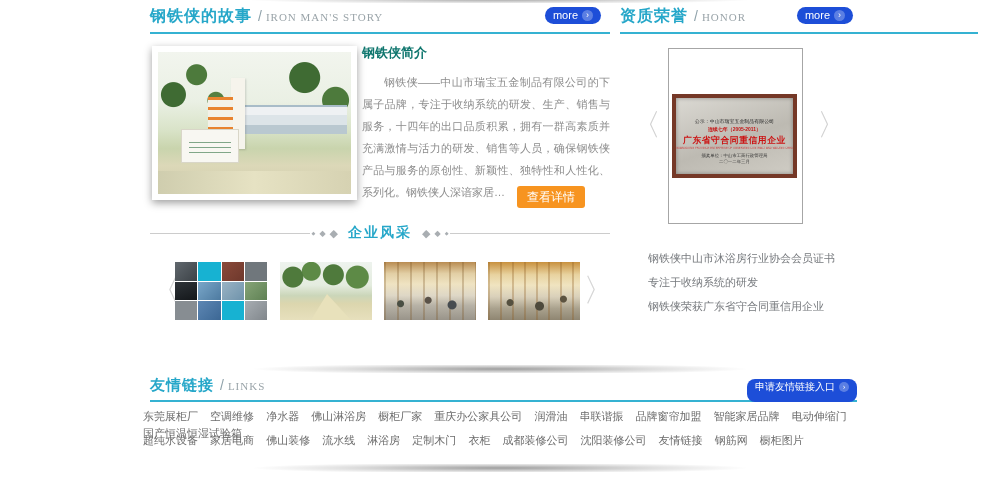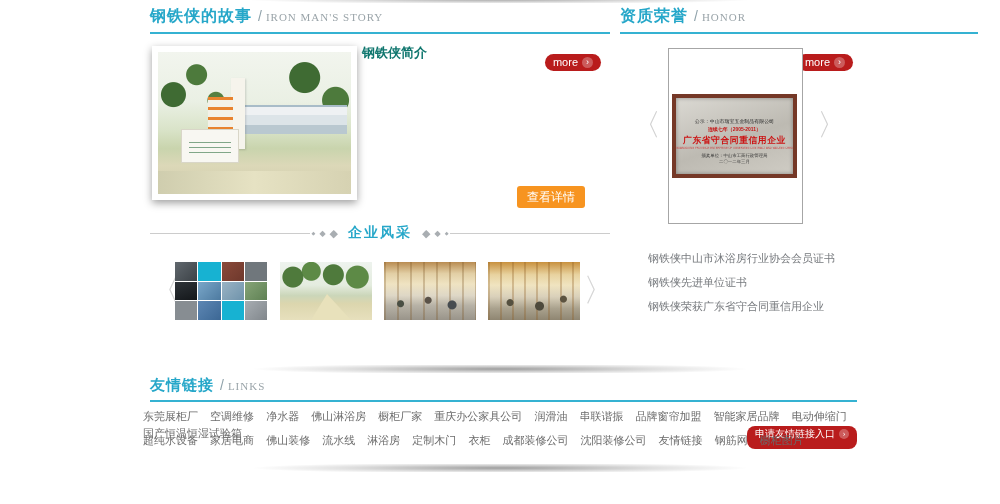--- a/index.html
+++ b/index.html
@@ -25,8 +25,8 @@
   #hdr-honor{left:620px;top:6px;width:358px;}
   #hdr-links{left:150px;top:376px;width:707px;height:24px;}
 
-  .pill{position:absolute;background:#b91c1c;color:#fff;border-radius:9px;
-    height:17px;line-height:17px;padding:0 8px;font-size:11px;cursor:pointer;white-space:nowrap;margin-top:47px;}
+  .pill{position:absolute;background:#1d4ed8;color:#fff;border-radius:9px;
+    height:17px;line-height:17px;padding:0 8px;font-size:11px;cursor:pointer;white-space:nowrap;}
   .pill .pill-arrow{display:inline-block;width:11px;height:11px;line-height:10px;border-radius:50%;
     background:rgba(255,255,255,.28);font-size:9px;text-align:center;margin-left:4px;vertical-align:1px;}
   #pill-story{right:9px;top:1px;}

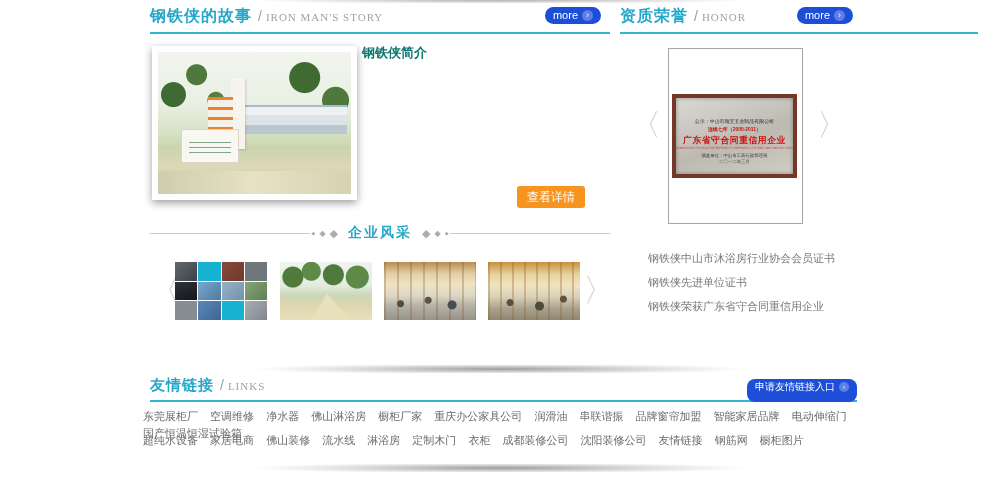--- a/index.html
+++ b/index.html
@@ -166,6 +166,7 @@
 
 <div id="intro">
   <h3>钢铁侠简介</h3>
+  <p>钢铁侠——中山市瑞宝五金制品有限公司的下属子品牌，专注于收纳系统的研发、生产、销售与服务，十四年的出口品质积累，拥有一群高素质并充满激情与活力的研发、销售等人员，确保钢铁侠产品与服务的原创性、新颖性、独特性和人性化、系列化。钢铁侠人深谙家居…</p>
 </div>
 <div id="detail-btn">查看详情</div>
 

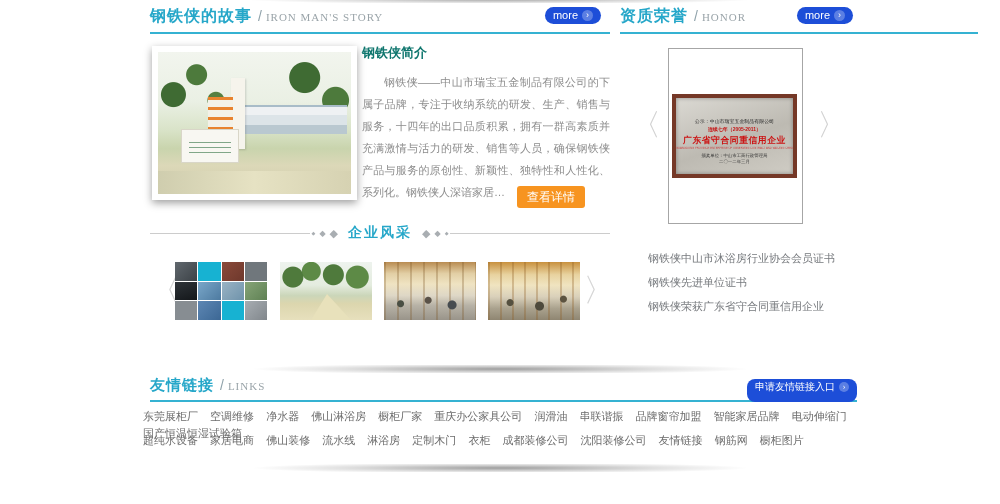--- a/index.html
+++ b/index.html
@@ -221,7 +221,7 @@
 
 <div id="honor-list">
   <div class="hitem">钢铁侠中山市沐浴房行业协会会员证书</div>
-  <div class="hitem">钢铁侠先进单位证书</div>
+  <div class="hitem">专注于收纳系统的研发</div>
   <div class="hitem">钢铁侠荣获广东省守合同重信用企业</div>
 </div>
 

